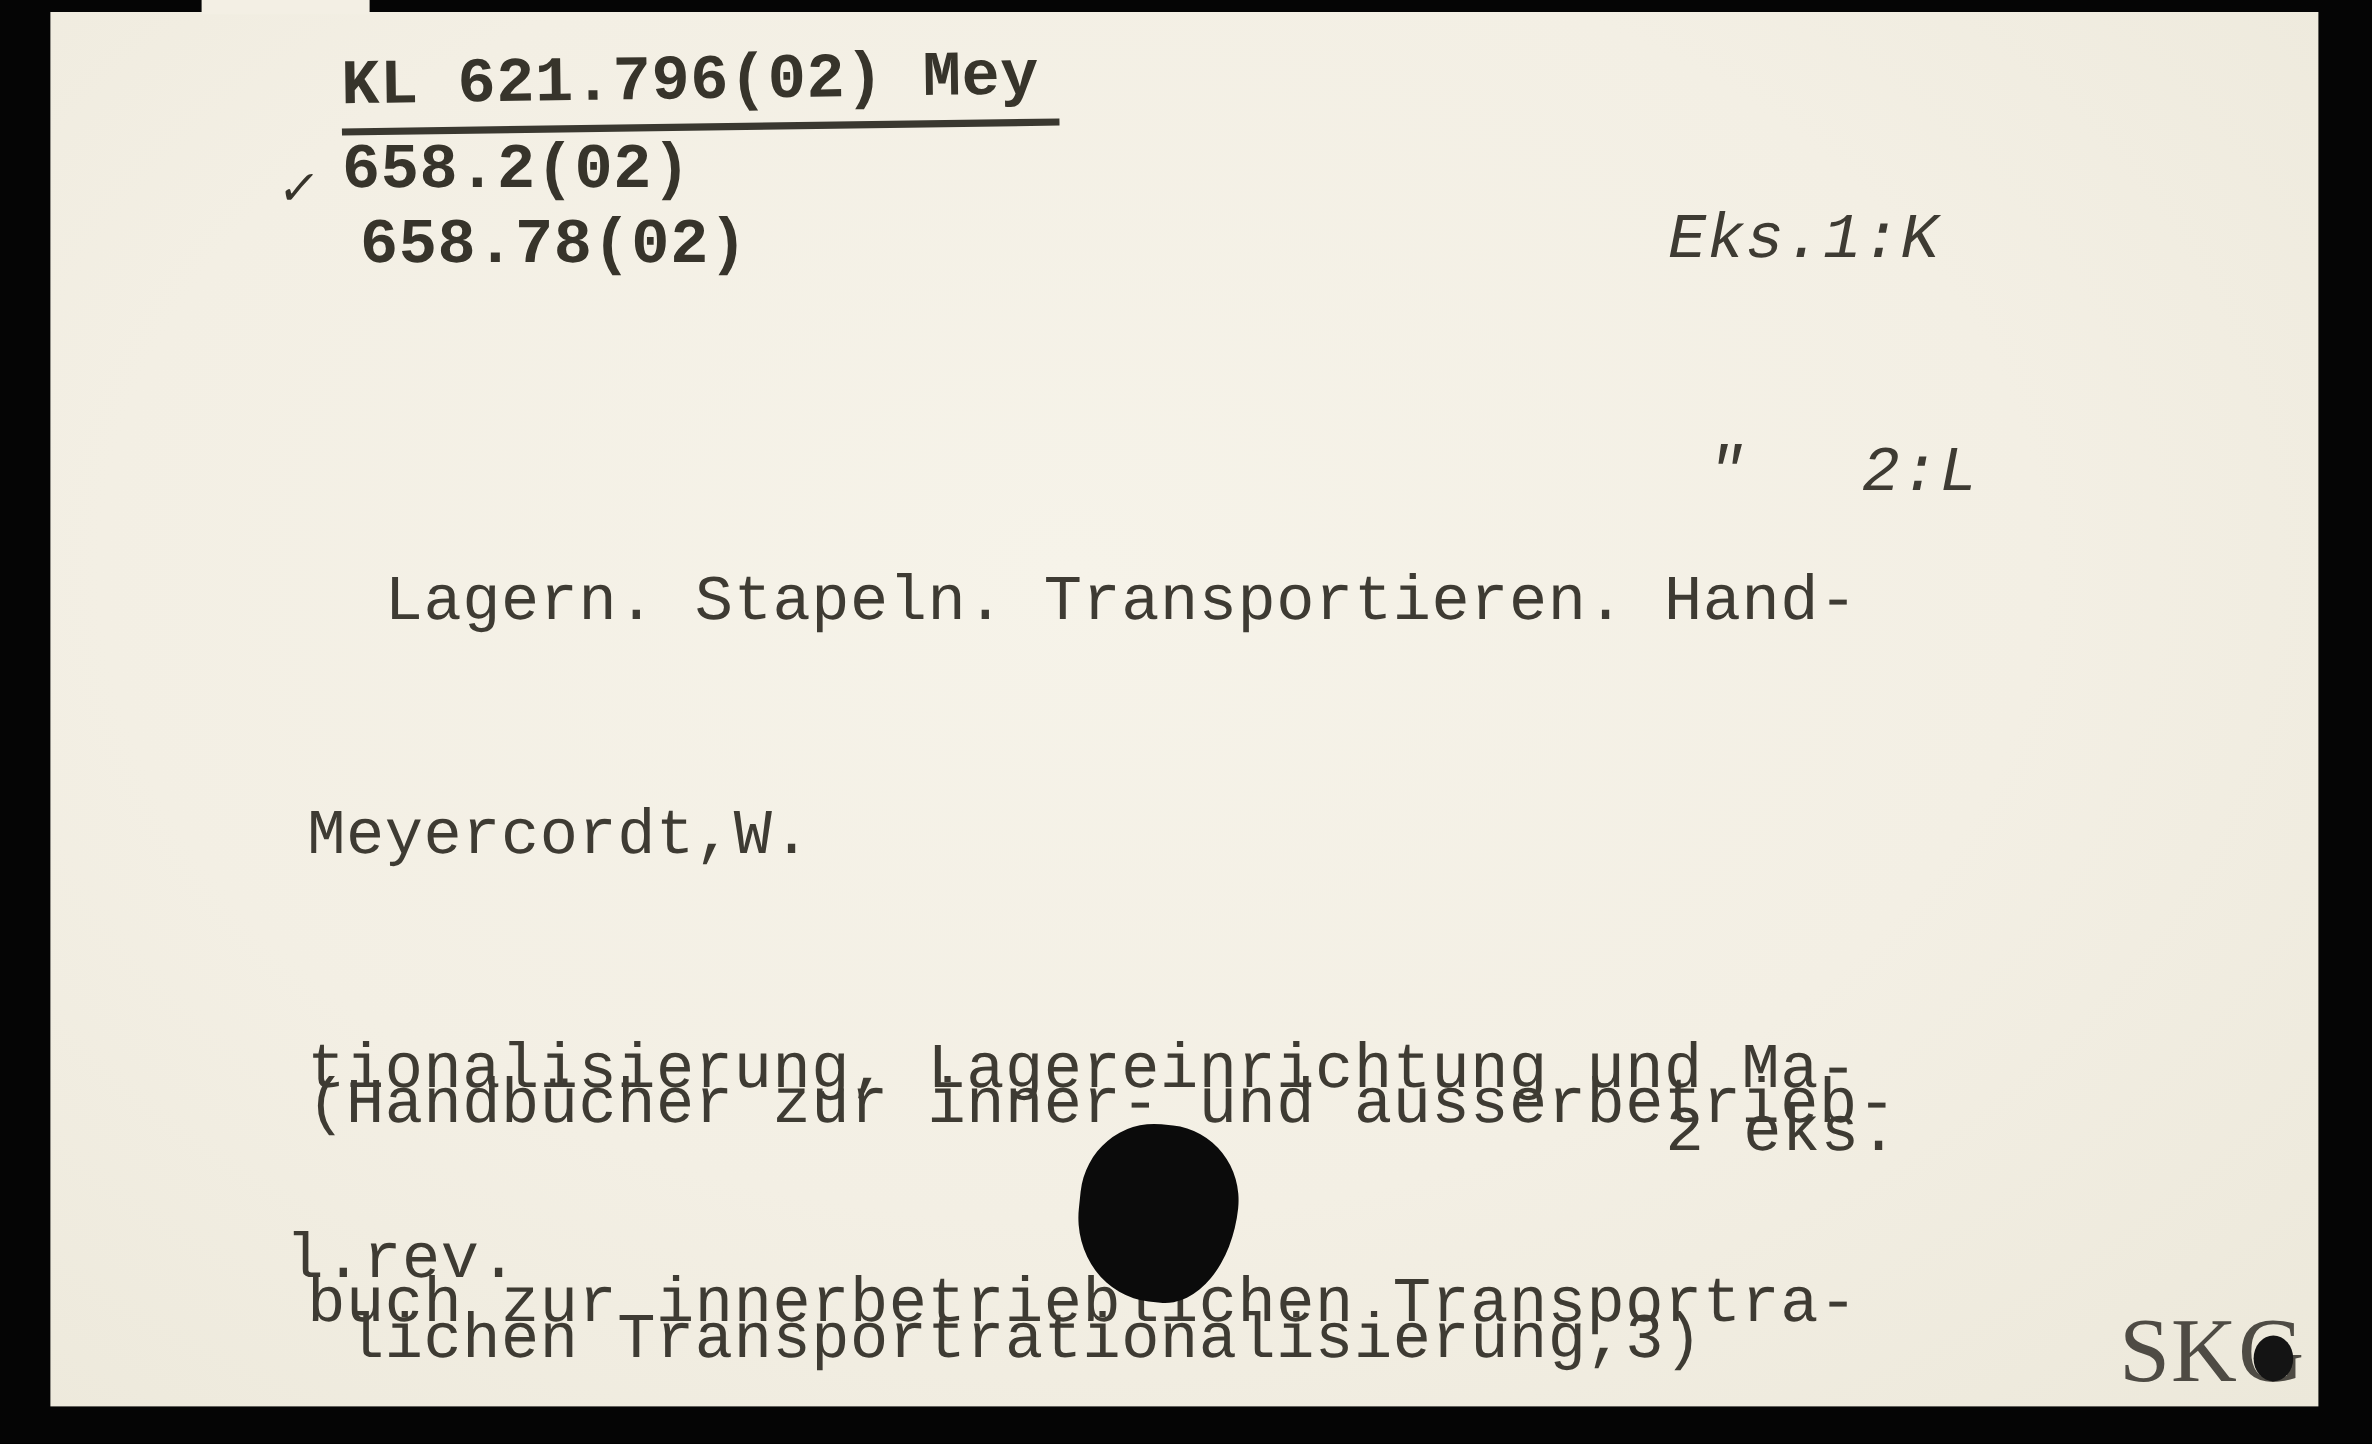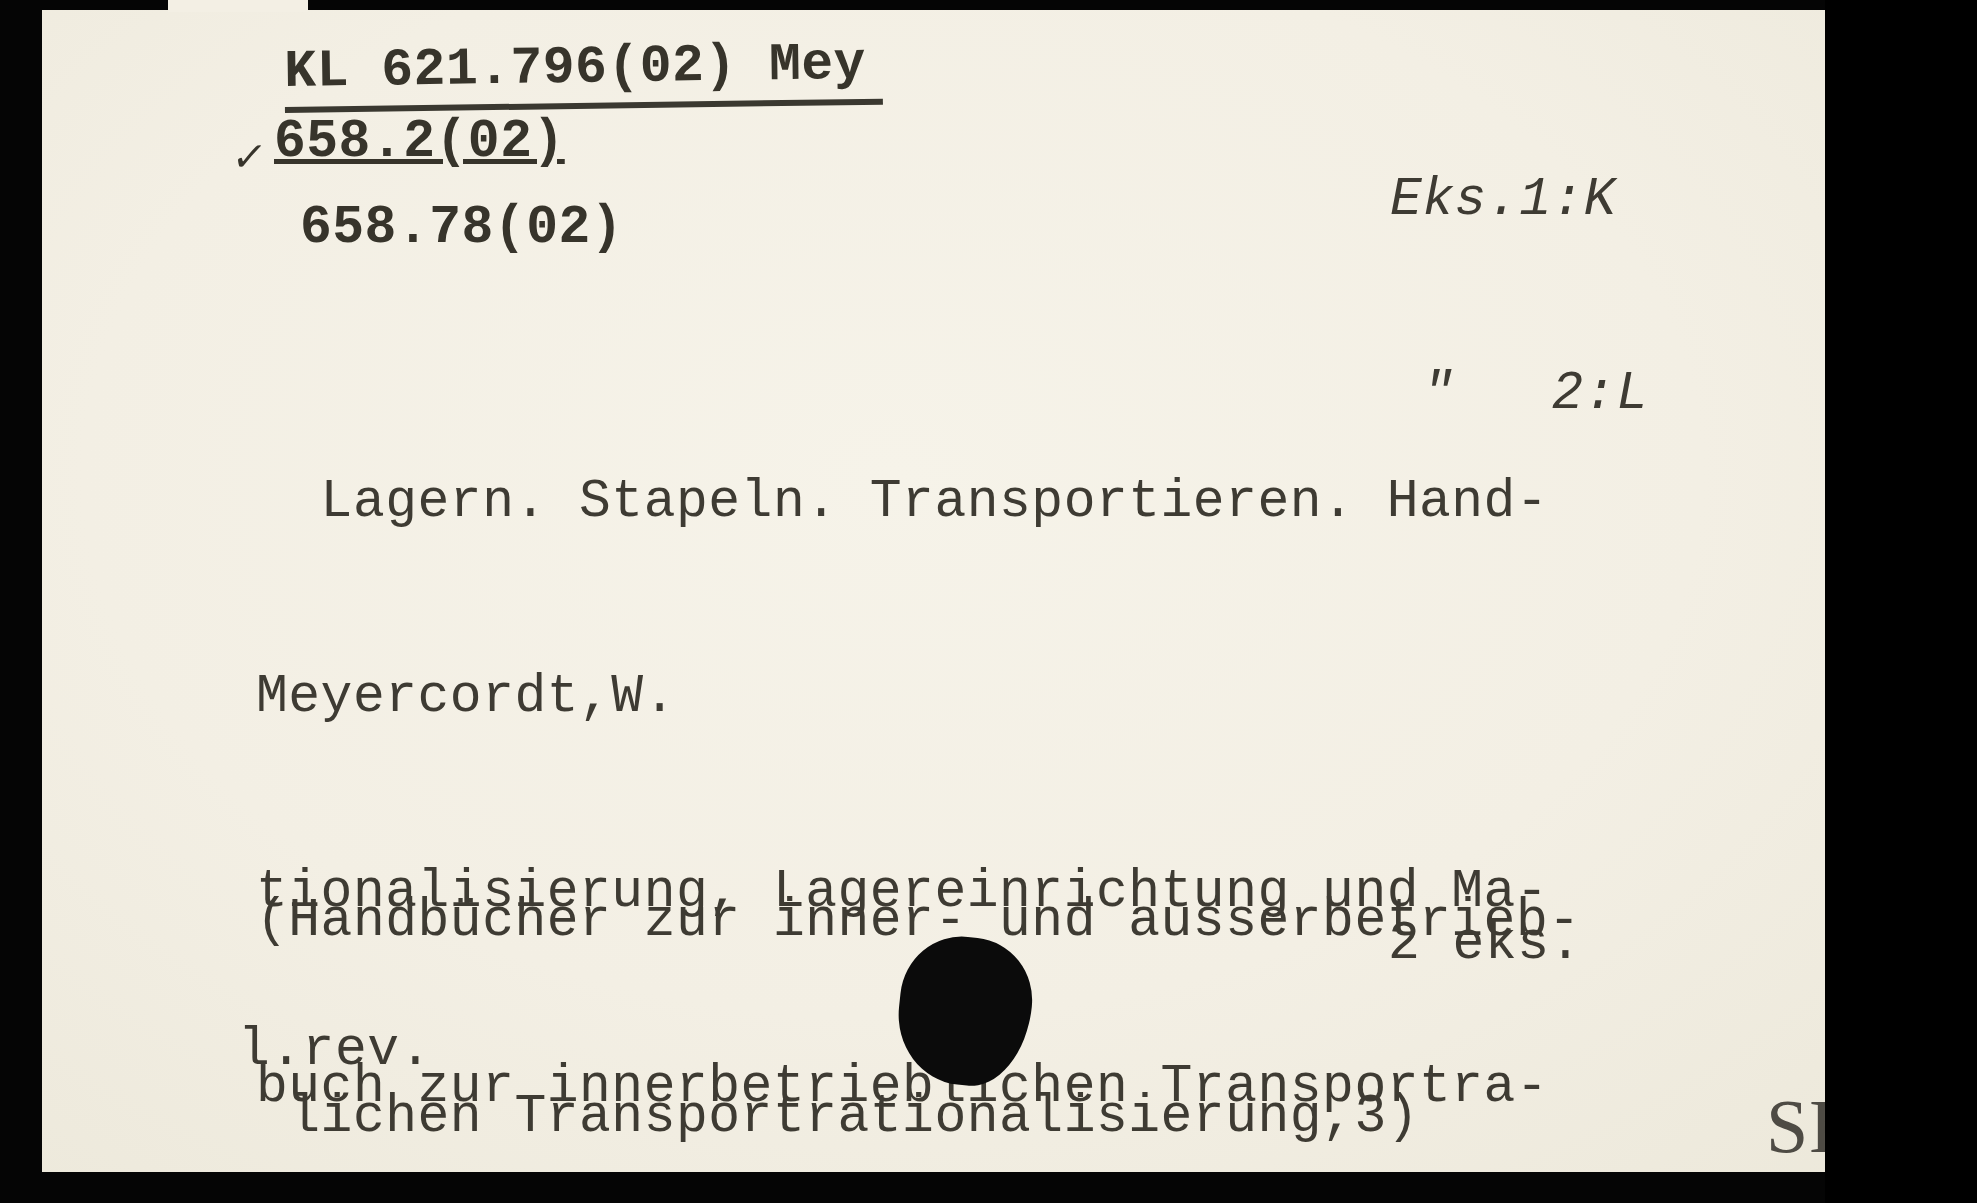--- a/index.html
+++ b/index.html
@@ -5,7 +5,7 @@
   html,body{margin:0;padding:0;background:#000;}
   #screen{
     position:relative;
-    width:1825px;height:1203px;
+    width:1977px;height:1203px;
     background:#050505;
     overflow:hidden;
     font-family:"Liberation Mono","DejaVu Sans Mono",monospace;

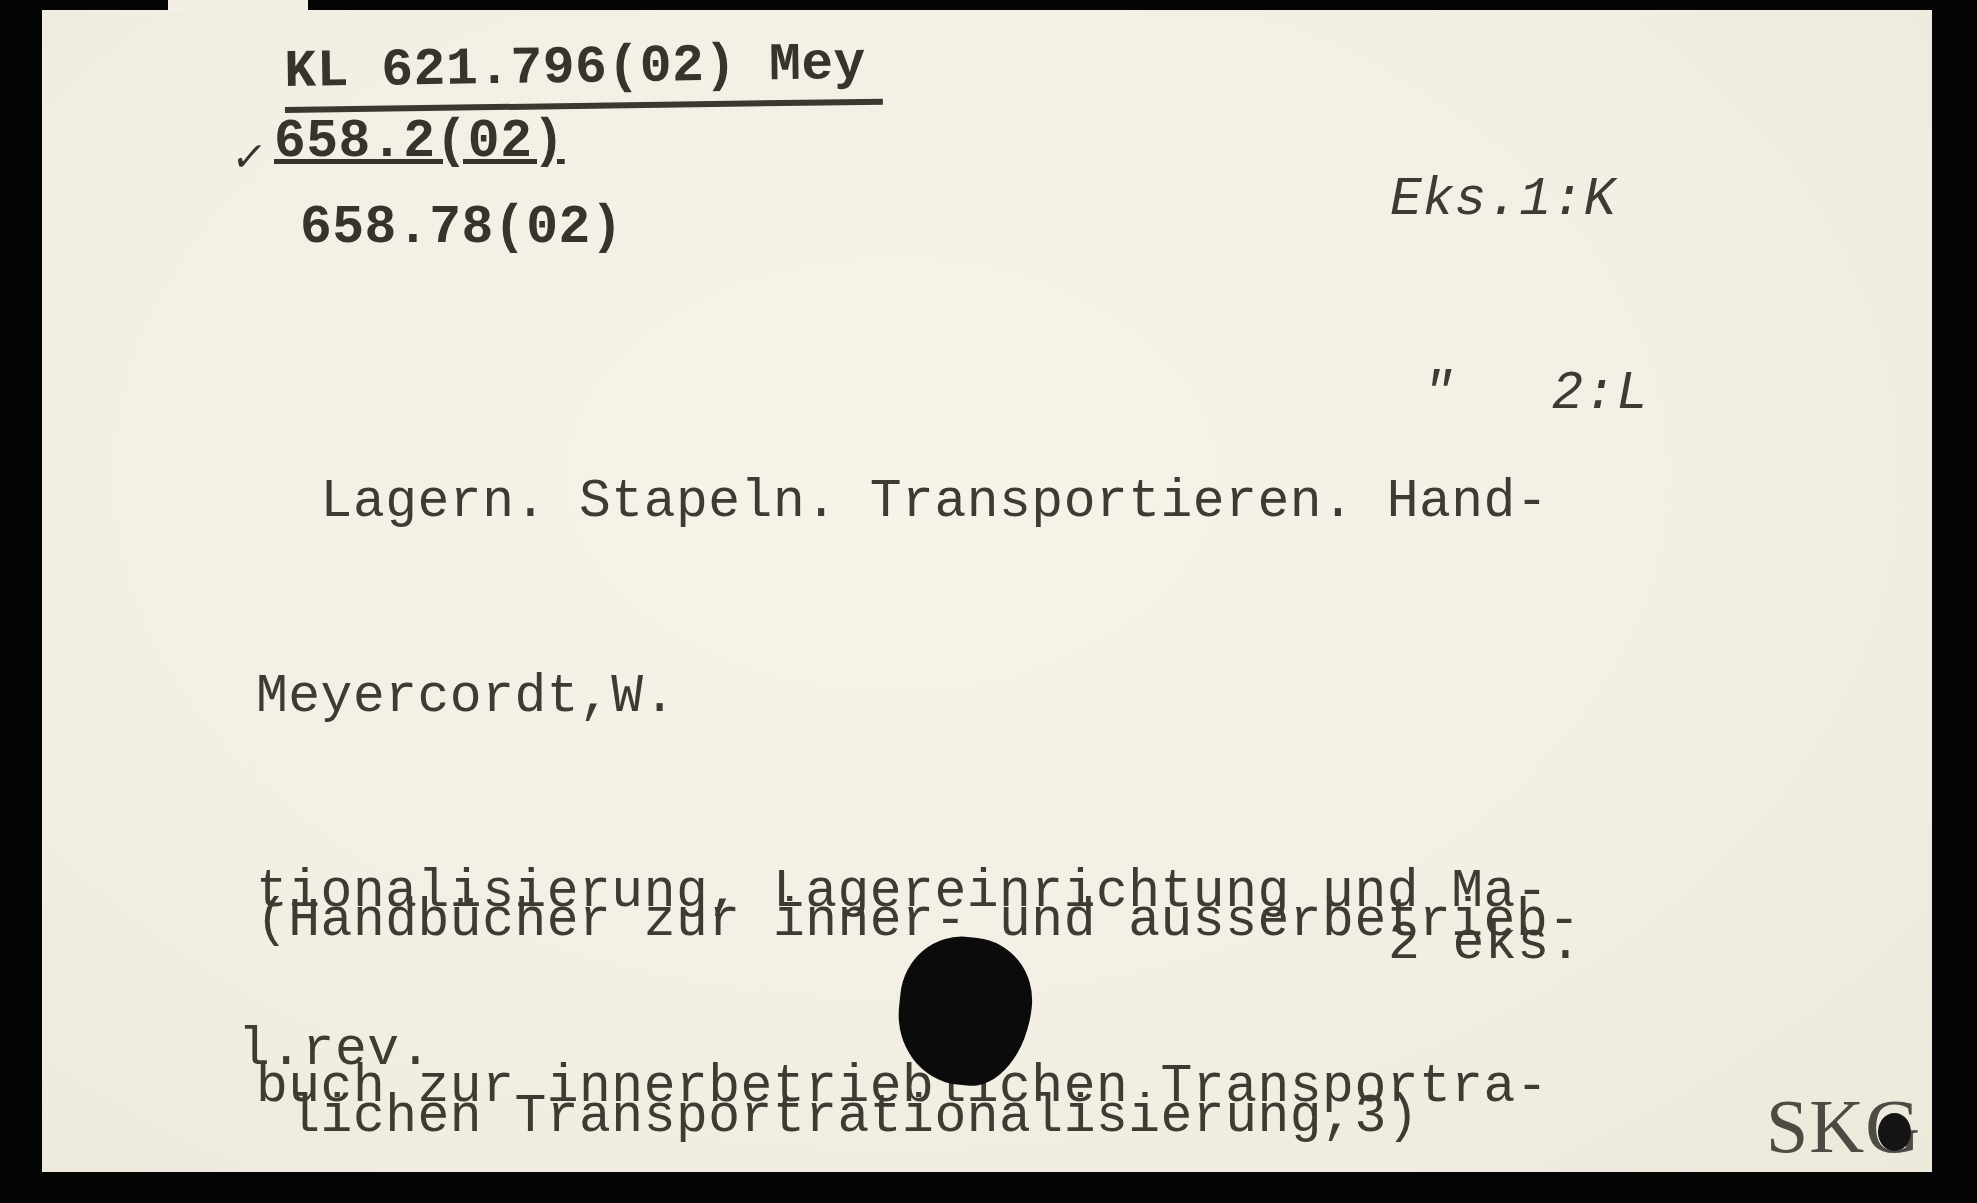--- a/index.html
+++ b/index.html
@@ -85,7 +85,7 @@
 
     <span class="abs check" style="left:193px;top:118px;">✓</span>
 
-    <div class="abs mono call" style="left:232px;top:100px;text-decoration:underline;">658.2(02)</div>
+    <div class="abs mono call" style="left:243px;top:100px;">658.2(02)</div>
 
     <div class="abs mono call" style="left:258px;top:186px;">658.78(02)</div>
 

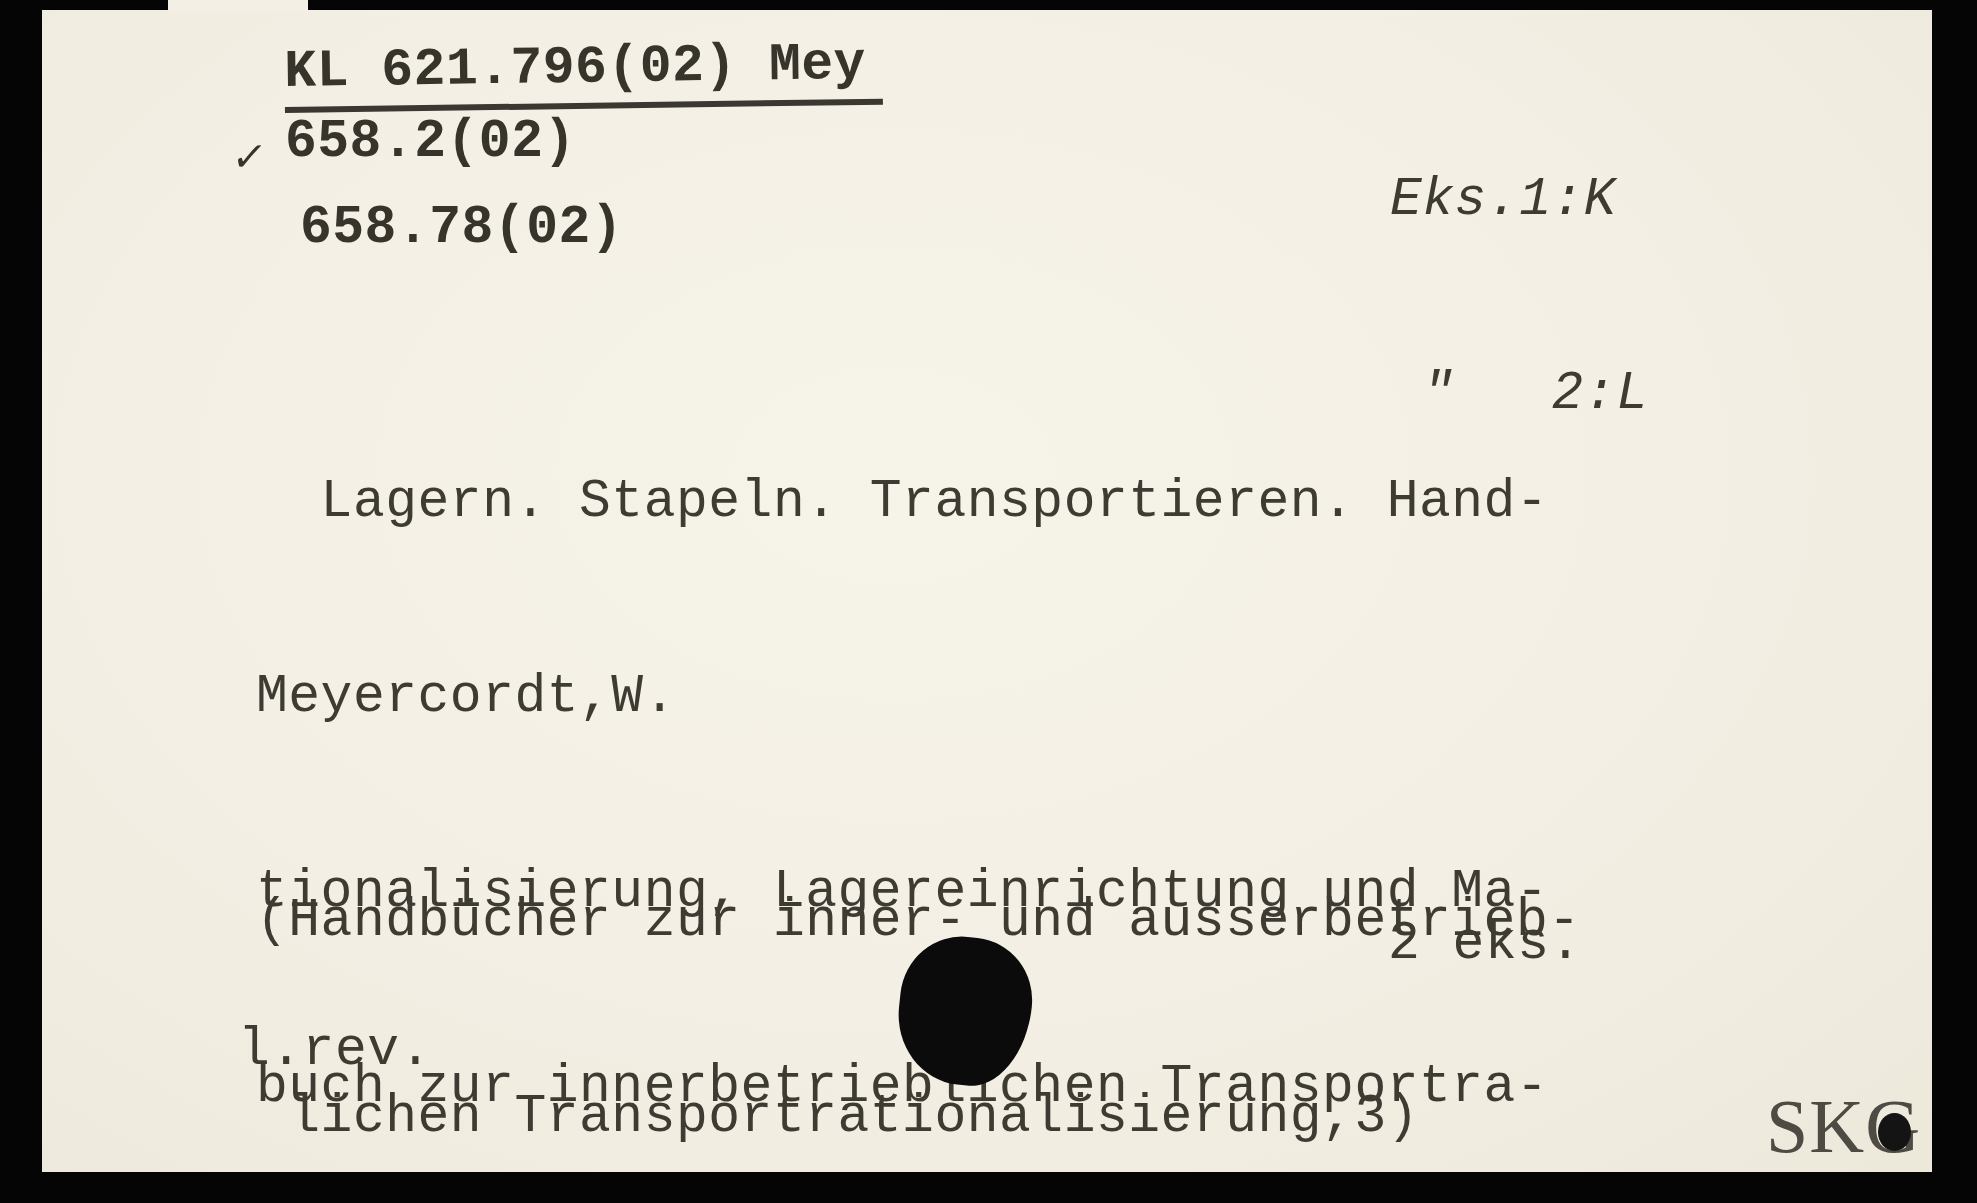--- a/index.html
+++ b/index.html
@@ -87,7 +87,7 @@
 
     <div class="abs mono call" style="left:243px;top:100px;">658.2(02)</div>
 
-    <div class="abs mono call" style="left:258px;top:186px;">658.78(02)</div>
+    <div class="abs mono call" style="left:258px;top:162px;">658.78(02)</div>
 
     <div class="abs mono copies-block" style="left:1348px;top:28px;">
       <div>Eks.1:K</div>

